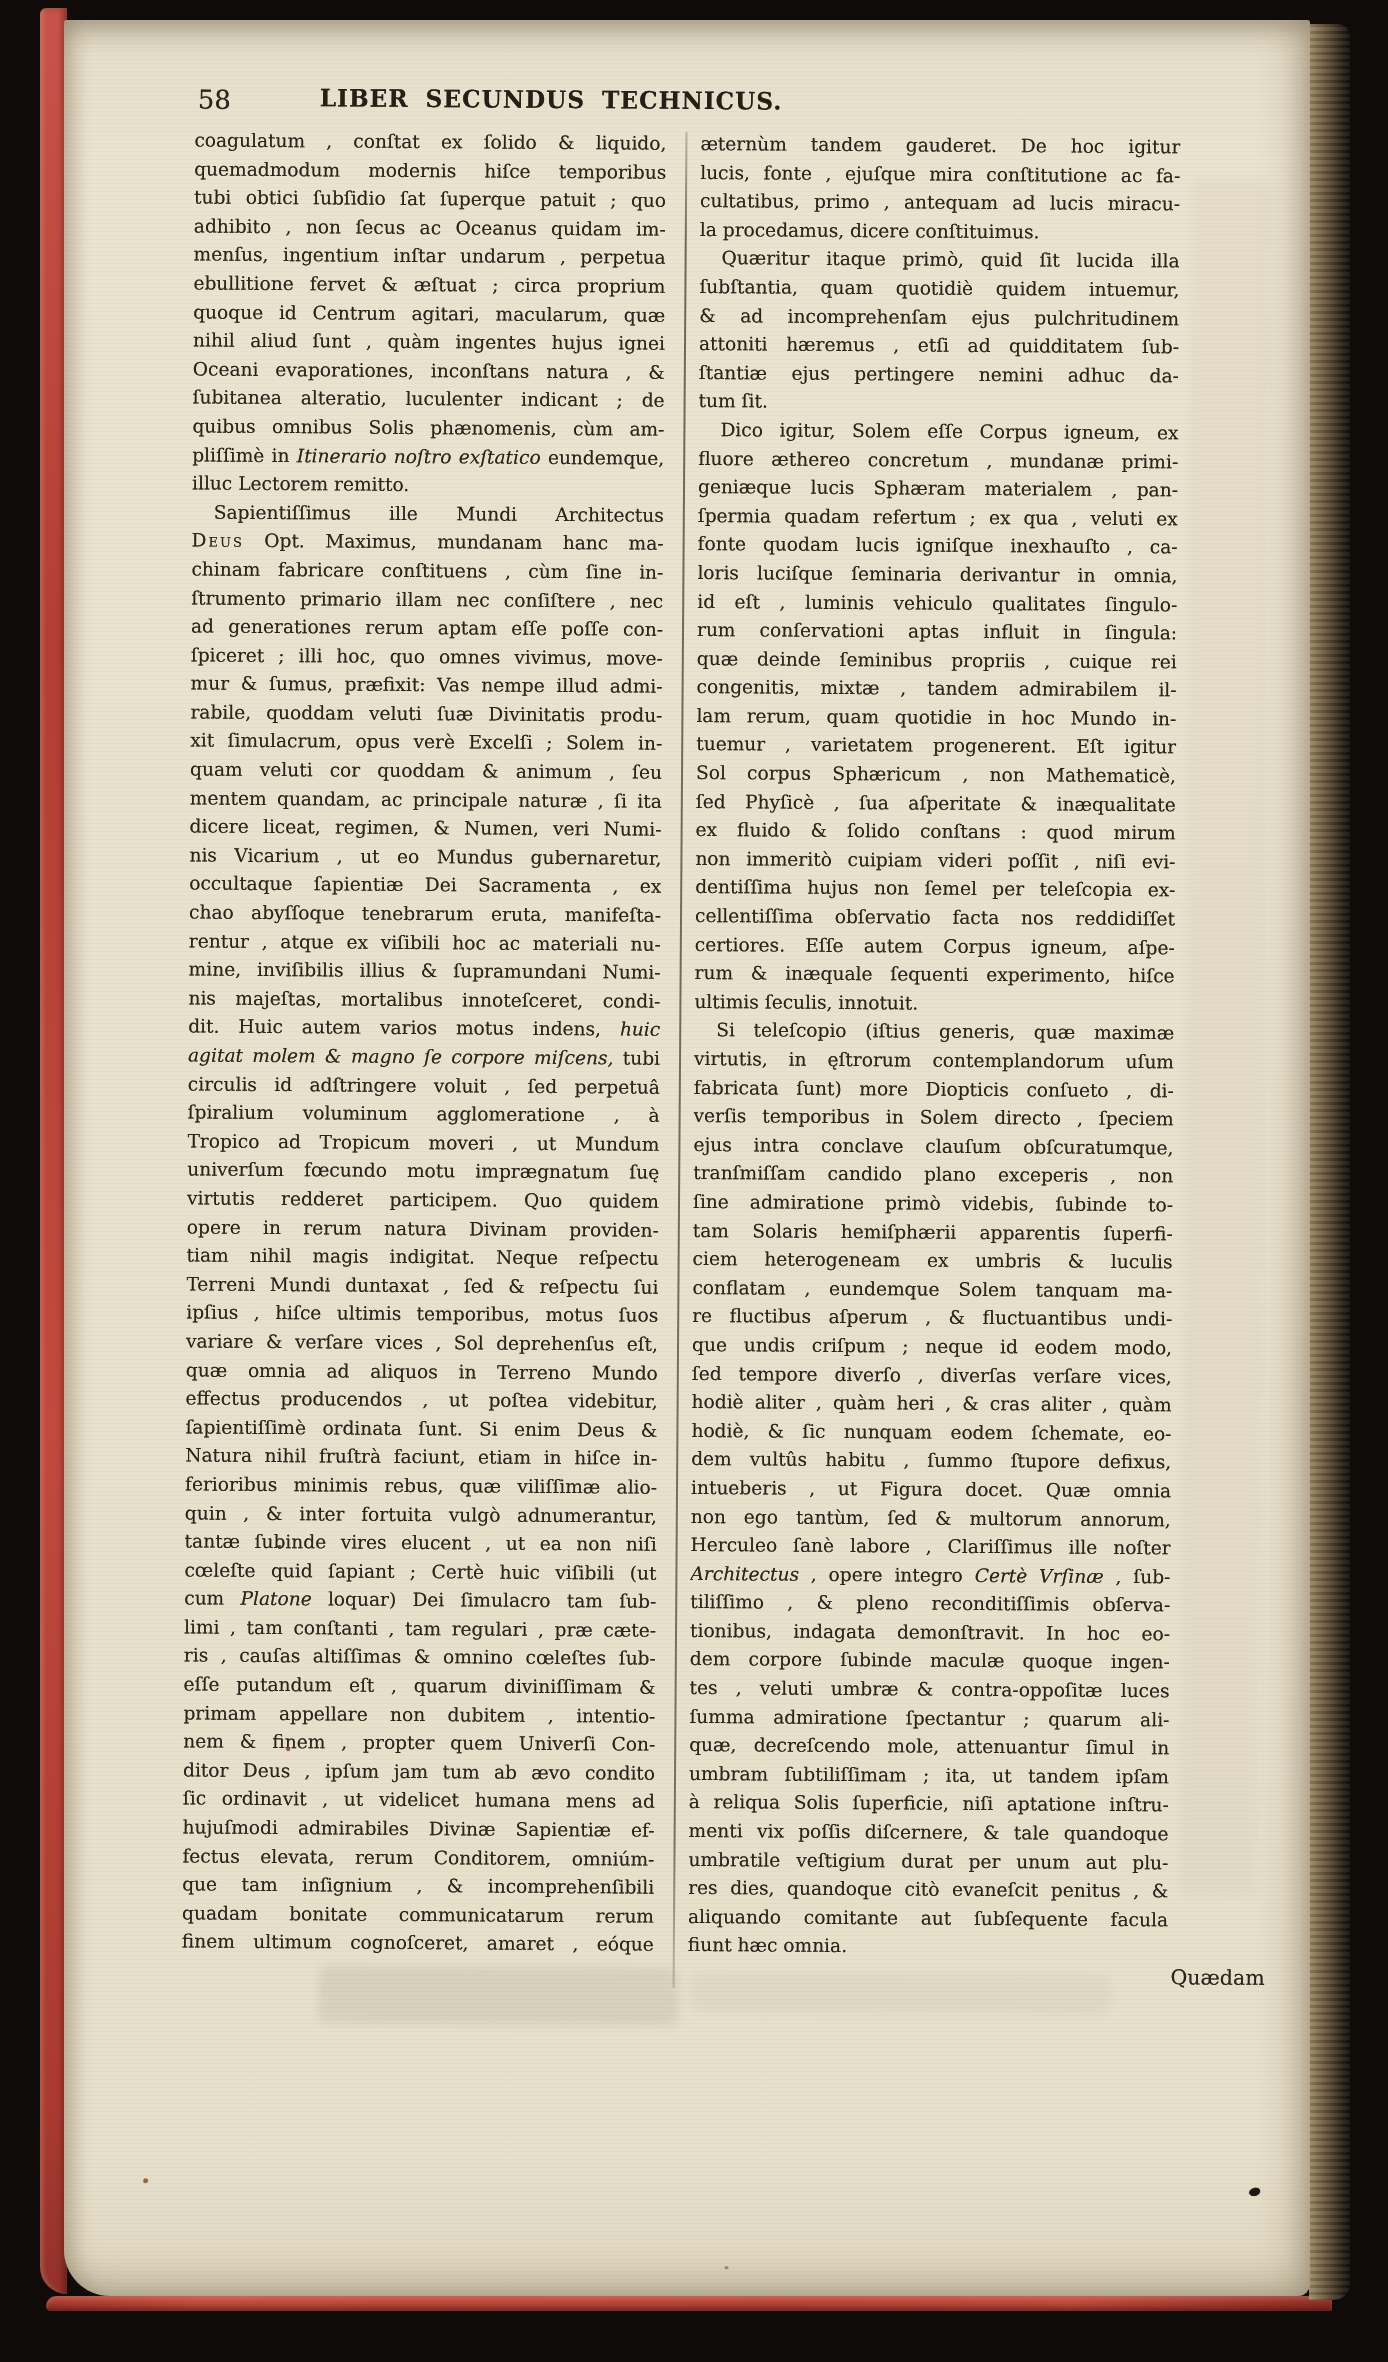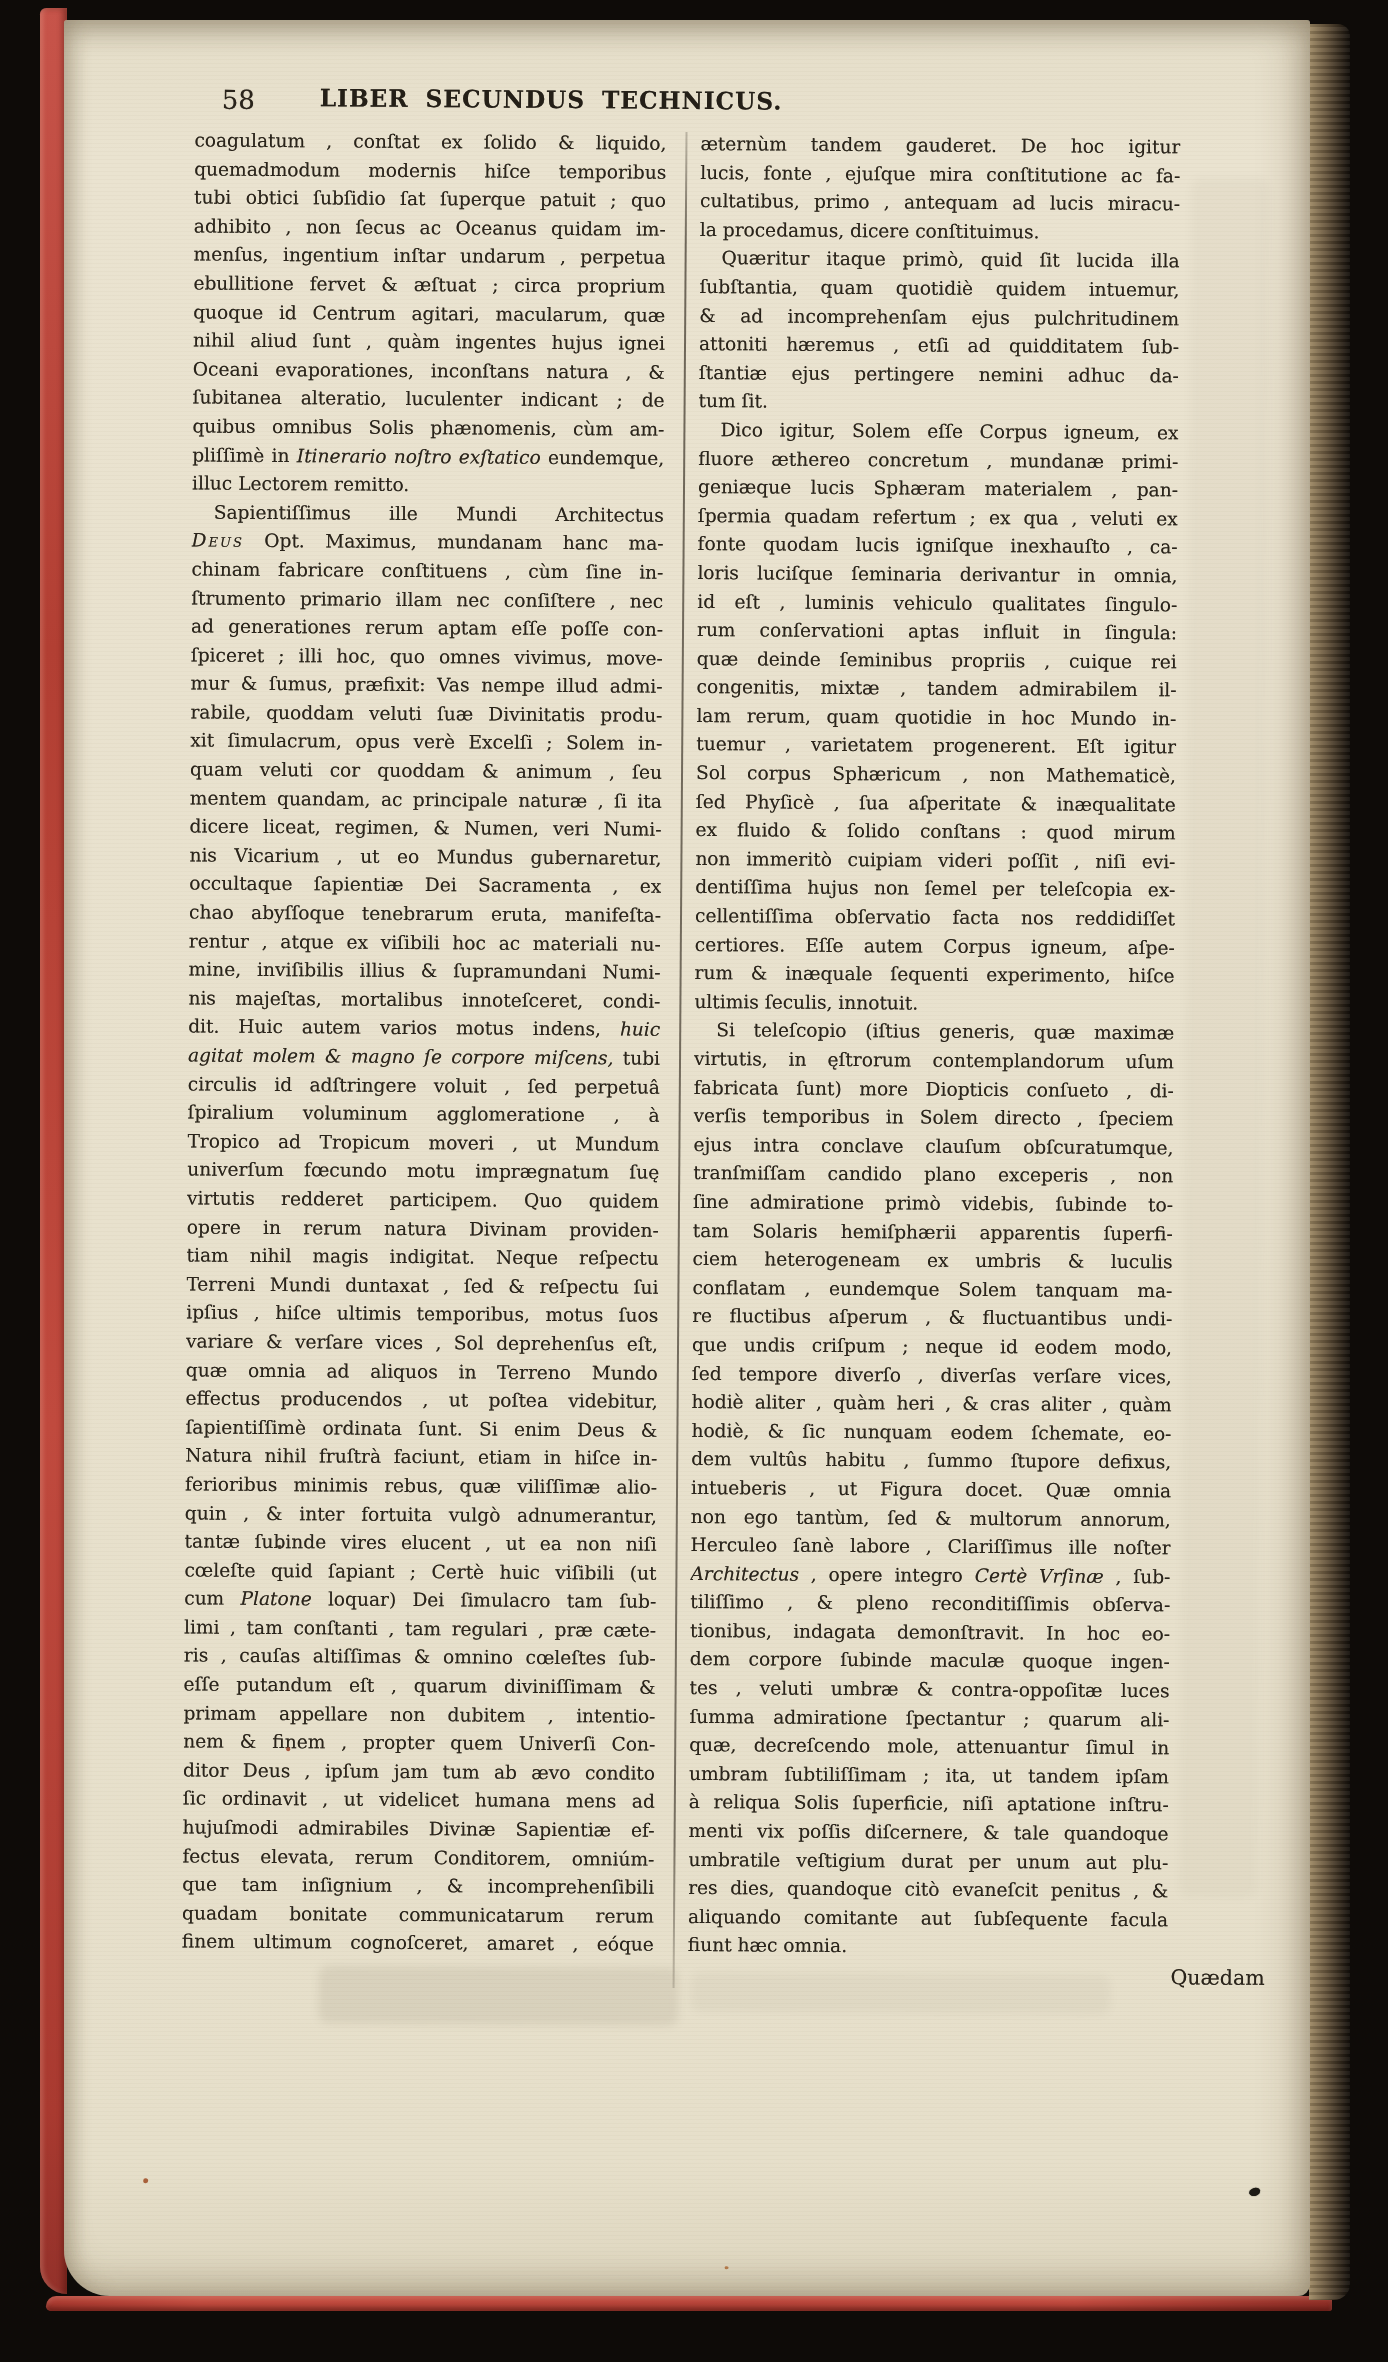--- a/index.html
+++ b/index.html
@@ -49,7 +49,6 @@
   .pagenum{
     position:absolute;left:134px;top:64px;font-size:26px;color:var(--ink);
     text-shadow:0 0 .7px rgba(42,36,27,.65);
-    margin-left:24px;
   }
   .runtitle{
     position:absolute;left:256px;top:62px;font-size:24px;font-weight:bold;color:#241f17;

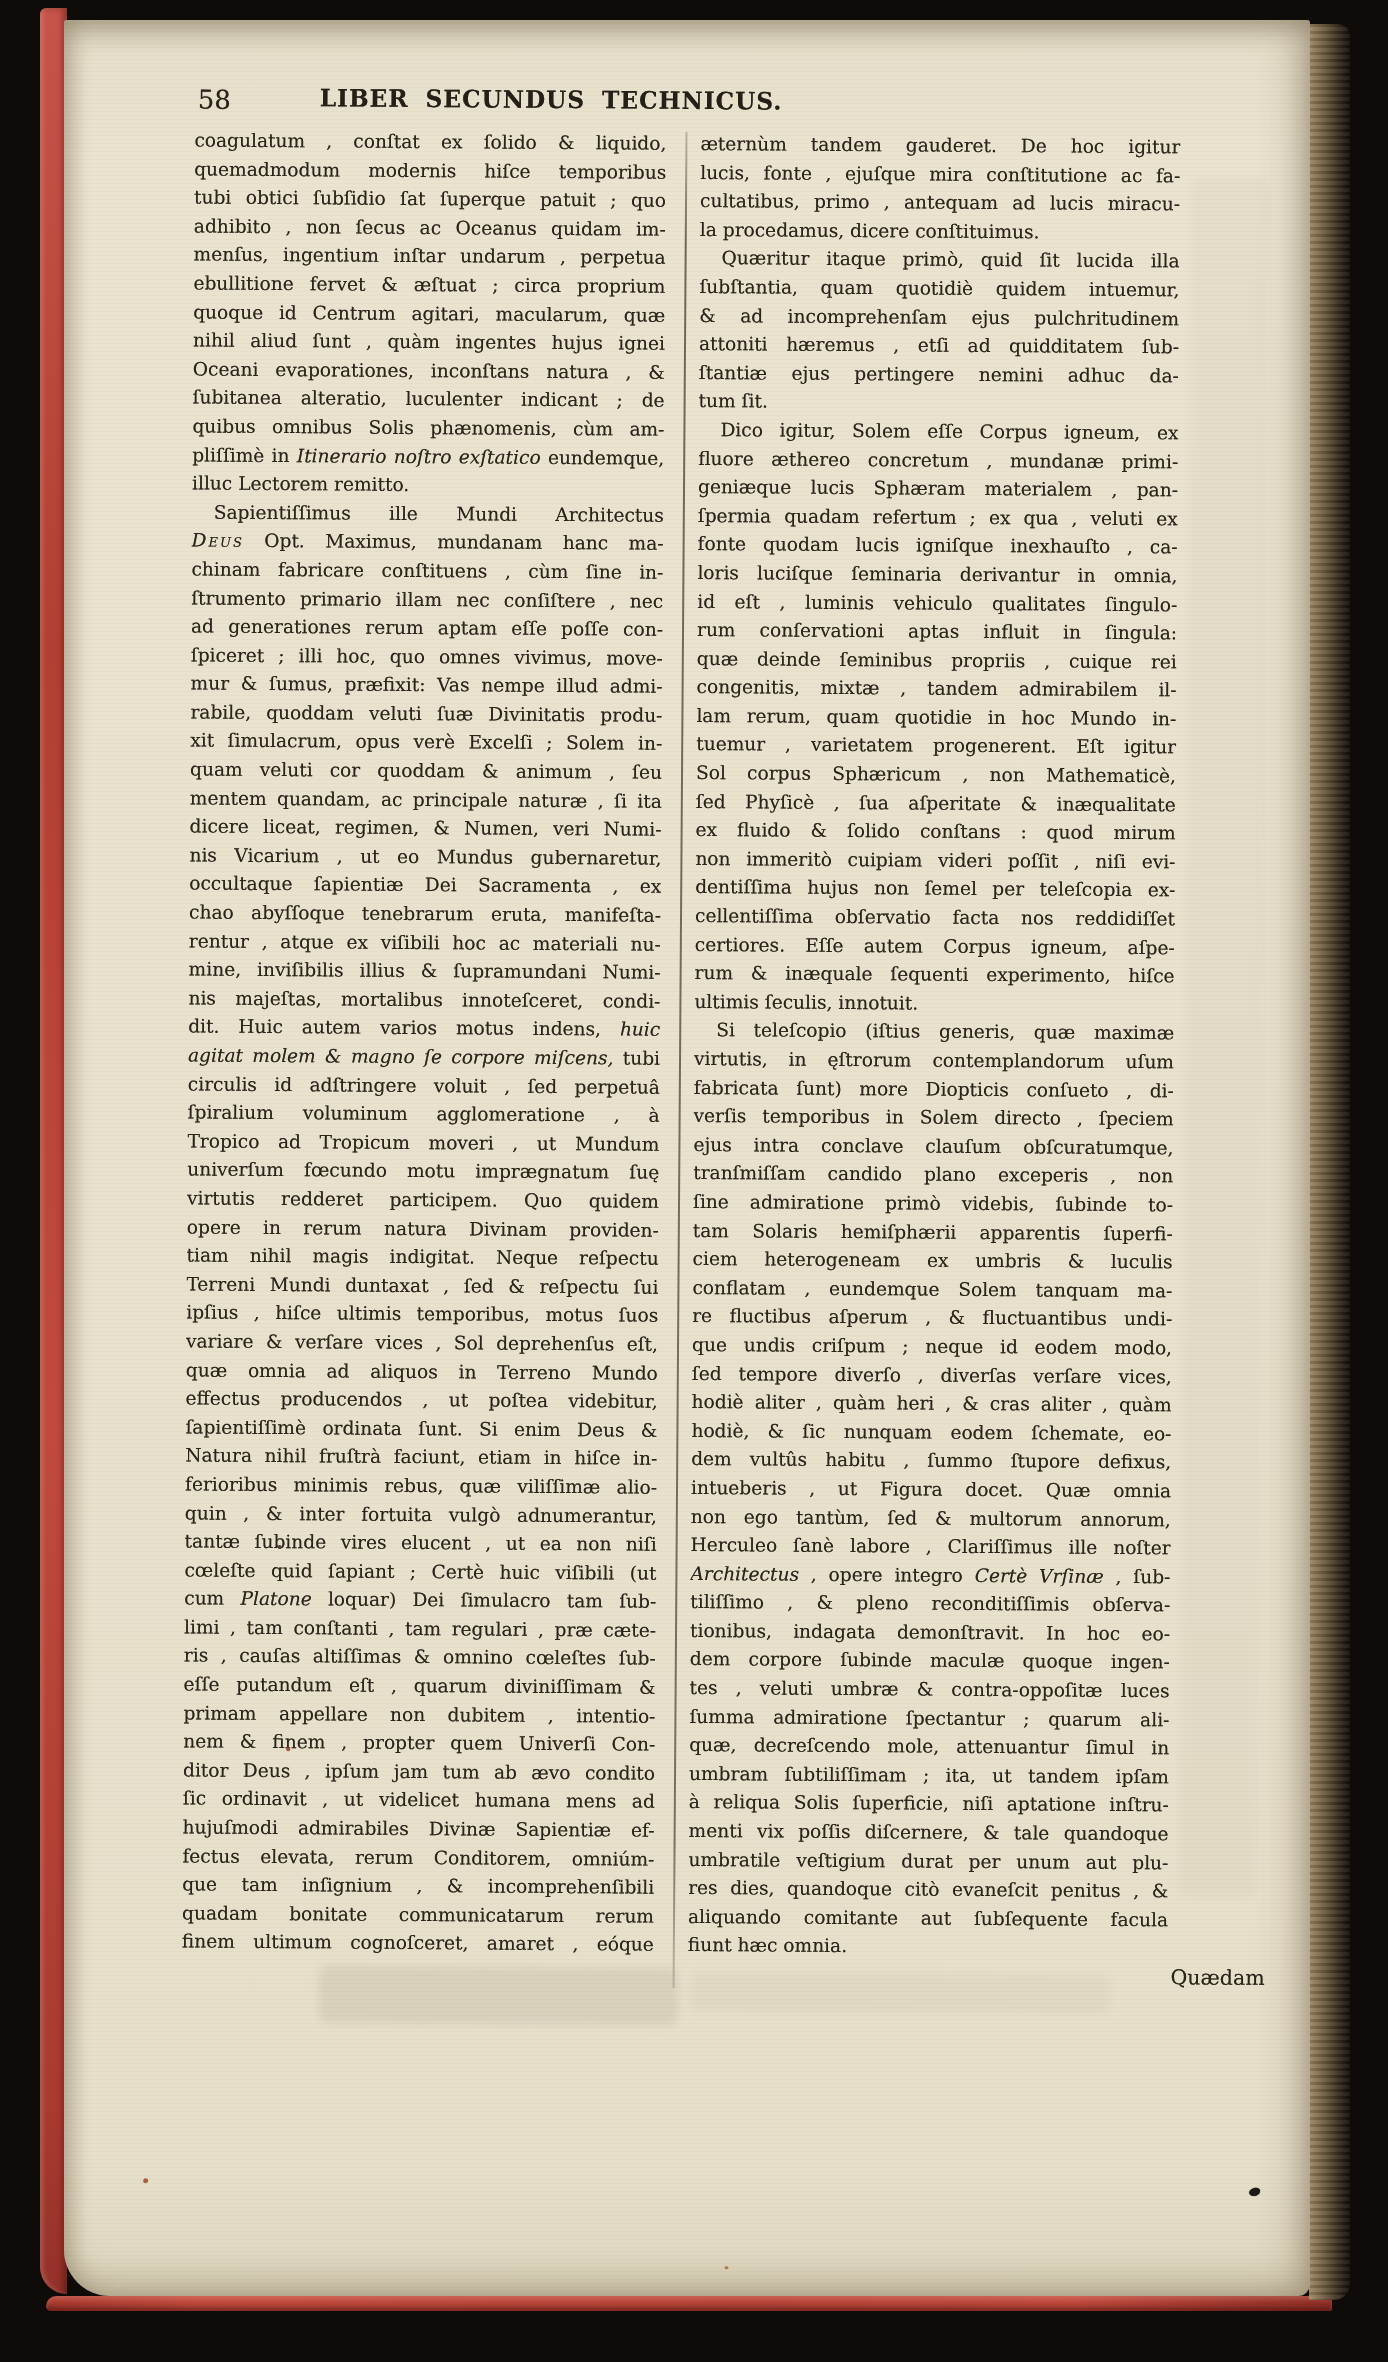--- a/index.html
+++ b/index.html
@@ -68,7 +68,7 @@
   .tl.ind{padding-left:22px;}
   .tl.pend{text-align-last:left;}
   .it{font-style:italic;}
-  .sc{font-variant:small-caps;letter-spacing:2px;font-style:italic;}
+  .sc{font-variant:small-caps;letter-spacing:2px;}
   .divider{
     position:absolute;left:622px;top:108px;width:2px;height:1856px;
     background:linear-gradient(180deg,rgba(52,44,33,.25),rgba(52,44,33,.68) 6%,rgba(52,44,33,.62) 92%,rgba(52,44,33,.2));

